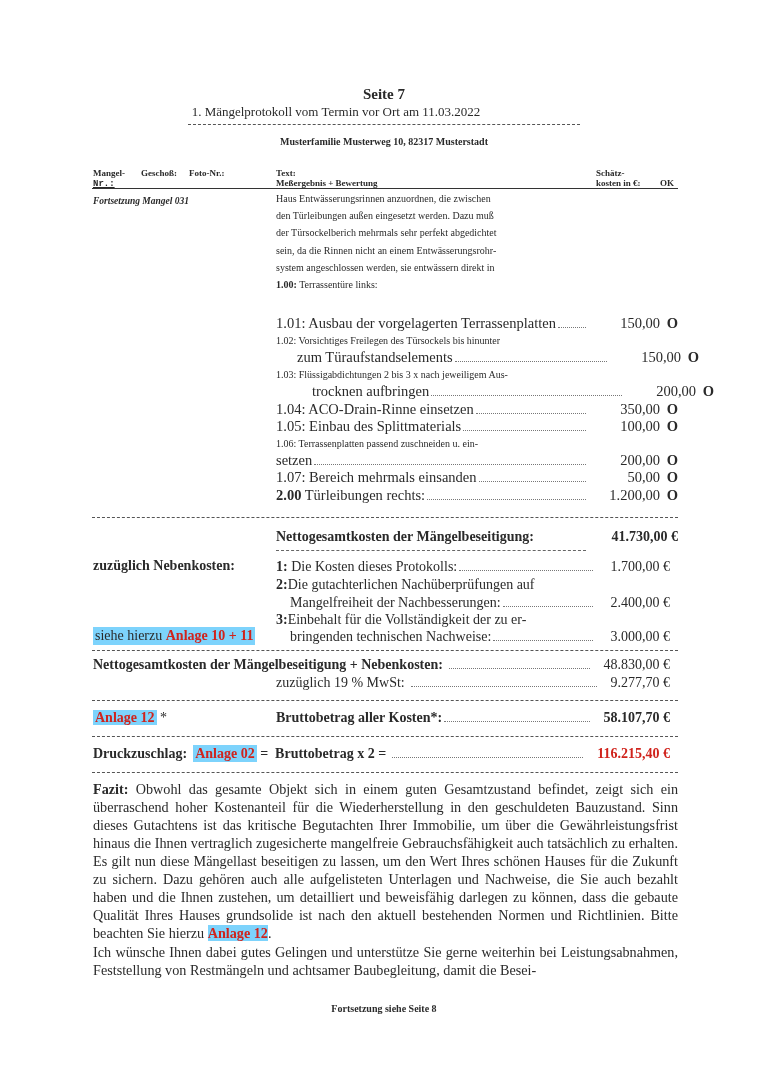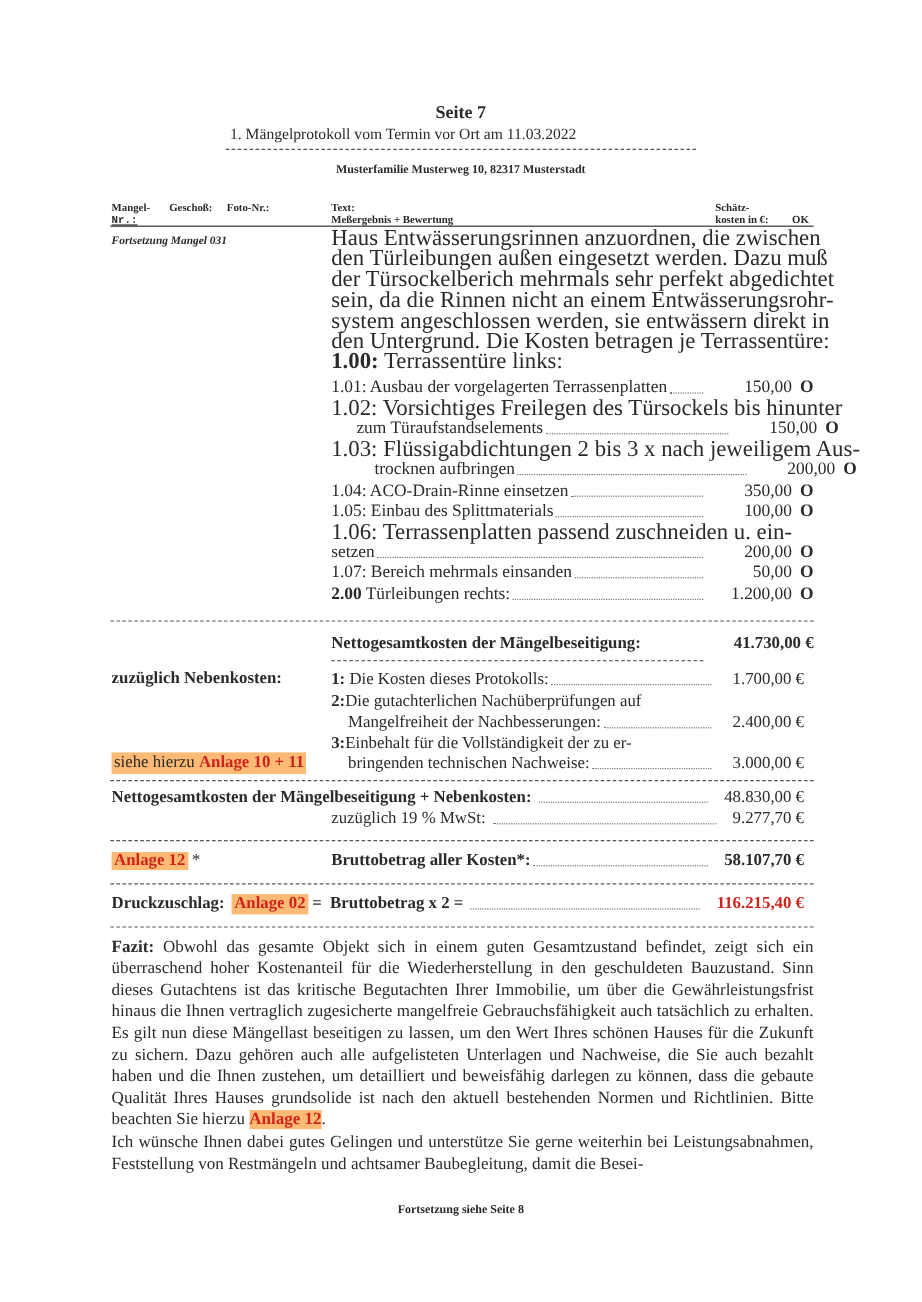--- a/index.html
+++ b/index.html
@@ -15,7 +15,7 @@
   .hdr { font-size: 9px; font-weight: bold; line-height: 10px; }
   .hdr-line { top: 188px; left: 92px; width: 586px; border-top: 1px solid #333; }
   .fortsetzung { top: 196px; left: 93px; font-size: 9.5px; font-style: italic; font-weight: bold; }
-  .body-text { left: 276px; font-size: 19px; line-height: 17.2px; }
+  .body-text { left: 276px; font-size: 10px; line-height: 17.2px; }
   .item-row { position: absolute; left: 276px; width: 402px; font-size: 14.5px; line-height: 17.2px; display: flex; }
   .item-label { white-space: nowrap; }
   .leader { flex: 1; border-bottom: 1px dotted #777; margin: 0 4px 4px 2px; }

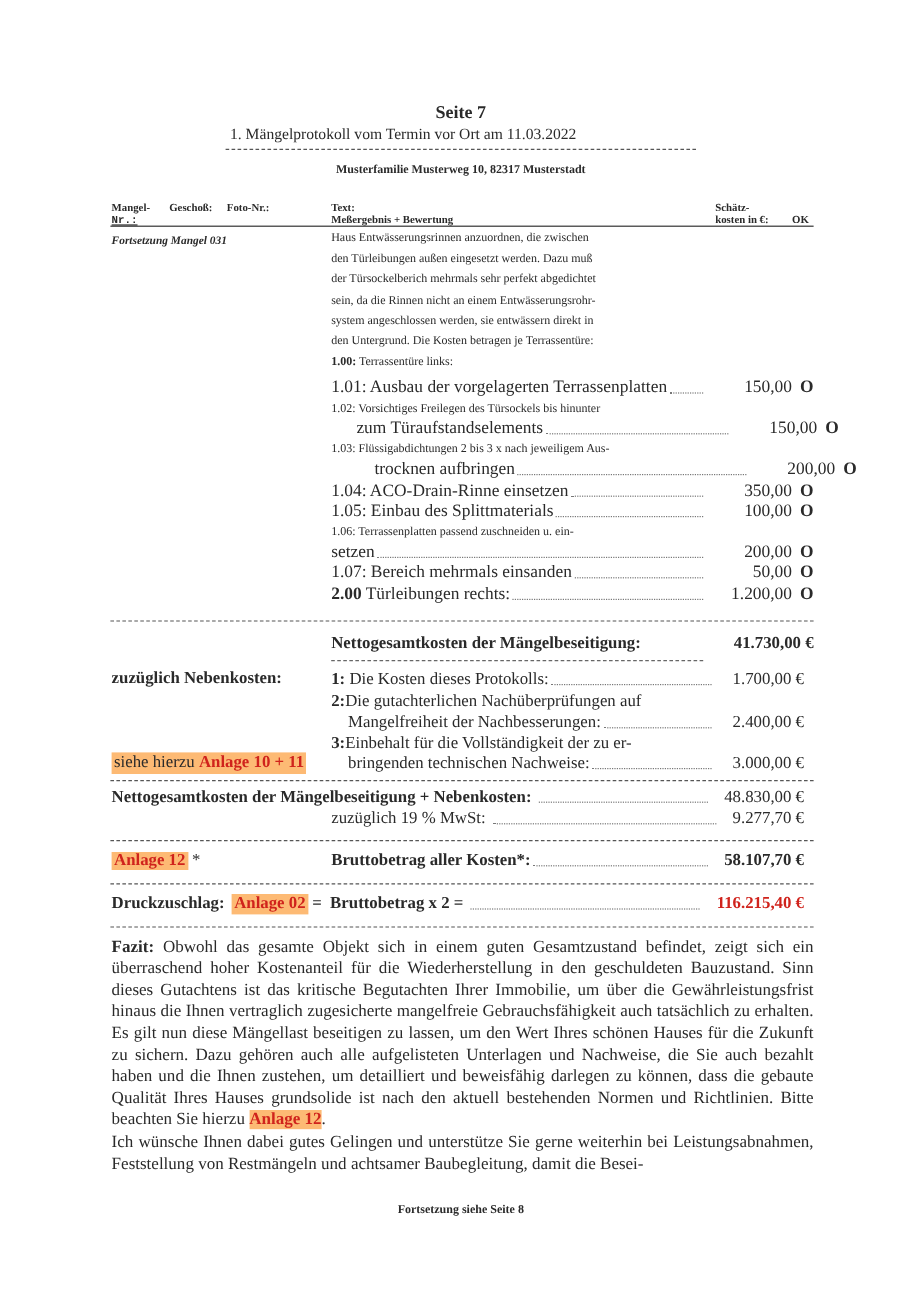--- a/index.html
+++ b/index.html
@@ -65,7 +65,6 @@
     <div>der Türsockelberich mehrmals sehr perfekt abgedichtet</div>
     <div>sein, da die Rinnen nicht an einem Entwässerungsrohr-</div>
     <div>system angeschlossen werden, sie entwässern direkt in</div>
-    <div>den Untergrund. Die Kosten betragen je Terrassentüre:</div>
     <div><span class="bold">1.00:</span><span> Terrassentüre links:</span></div>
   </div>
 

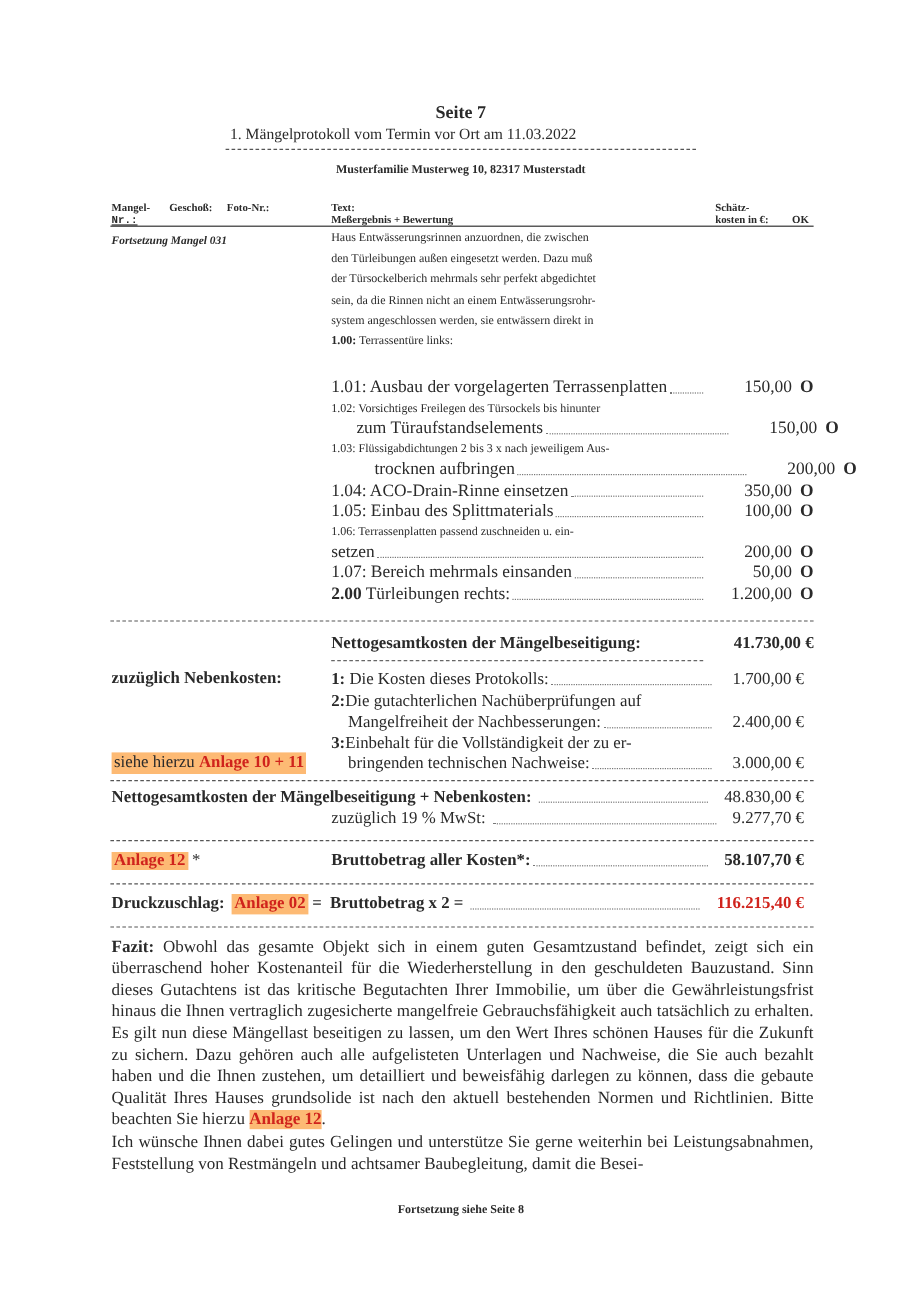--- a/index.html
+++ b/index.html
@@ -23,7 +23,7 @@
   .ok { width: 18px; text-align: right; font-weight: bold; }
   .dash { position: absolute; left: 92px; width: 586px; border-top: 1px dashed #555; }
   .bold { font-weight: bold; }
-  .hl { background: #fdba74; }
+  .hl { background: #7dd3fc; }
   .red { color: #d0231c; font-weight: bold; }
   .sum-row { position: absolute; font-size: 14px; line-height: 17px; display: flex; }
   .eur { text-align: right; white-space: nowrap; }

